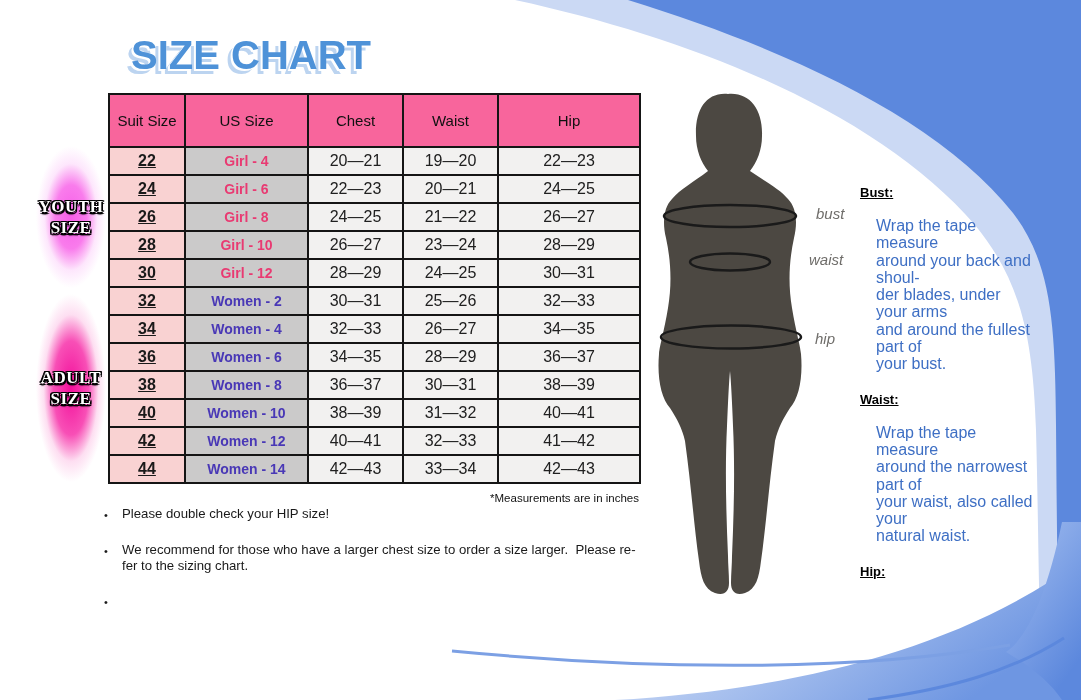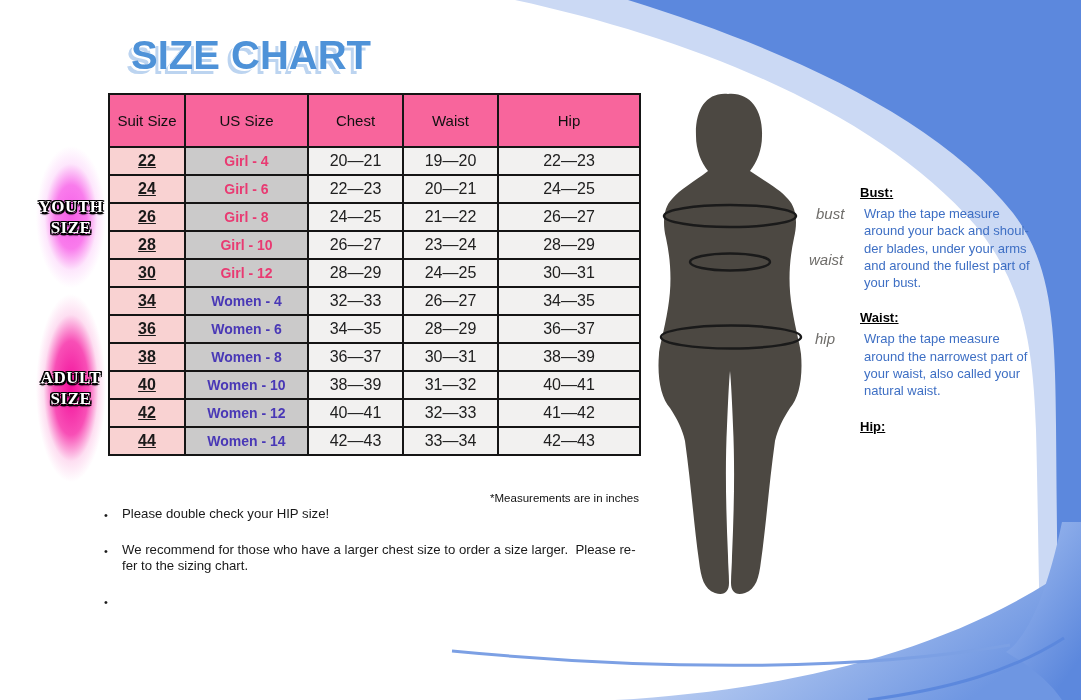--- a/index.html
+++ b/index.html
@@ -72,7 +72,7 @@
   .guide-section{margin-bottom:18px;}
   .guide-heading{margin:0; font-size:13px; font-weight:bold; color:#000;
     text-decoration:underline; line-height:17px;}
-  .guide-body{margin:4px; font-size:13px; line-height:17.3px; color:#3E6FC4;
+  .guide-body{margin:16px; font-size:16px; line-height:17.3px; color:#3E6FC4;
     white-space:pre-wrap;}
 </style>
 </head>

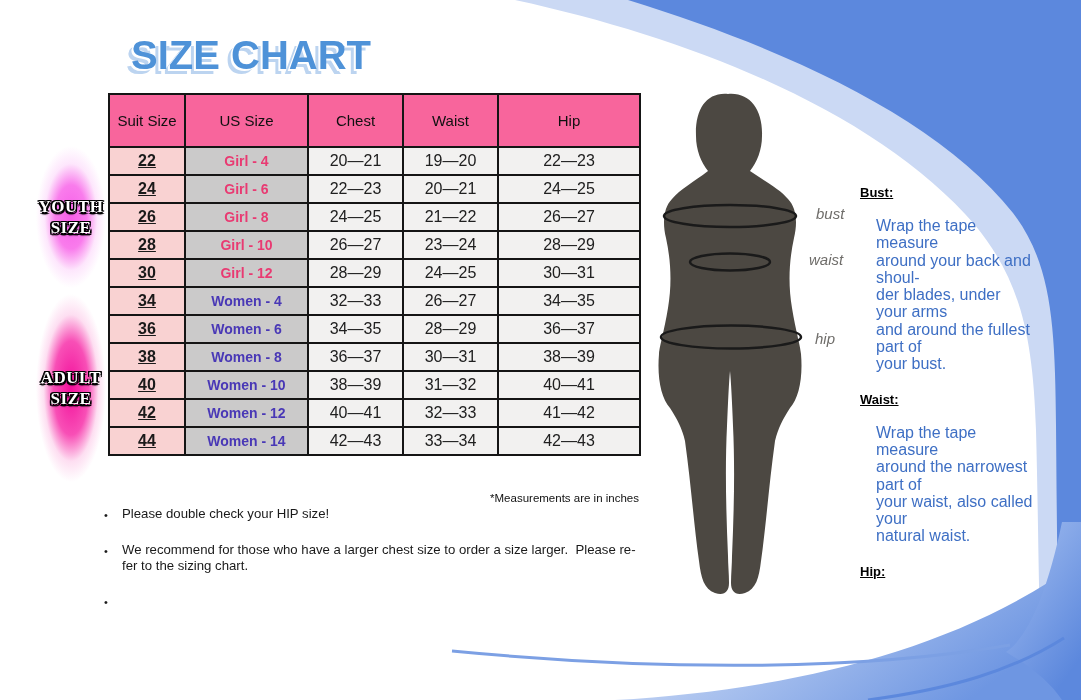--- a/index.html
+++ b/index.html
@@ -167,6 +167,13 @@
       <td class="c-meas">28—29</td>
       <td class="c-meas">24—25</td>
       <td class="c-meas">30—31</td>
+    </tr>
+        <tr class="adult">
+      <td class="c-suit">32</td>
+      <td class="c-us">Women - 2</td>
+      <td class="c-meas">30—31</td>
+      <td class="c-meas">25—26</td>
+      <td class="c-meas">32—33</td>
     </tr>
         <tr class="adult">
       <td class="c-suit">34</td>

